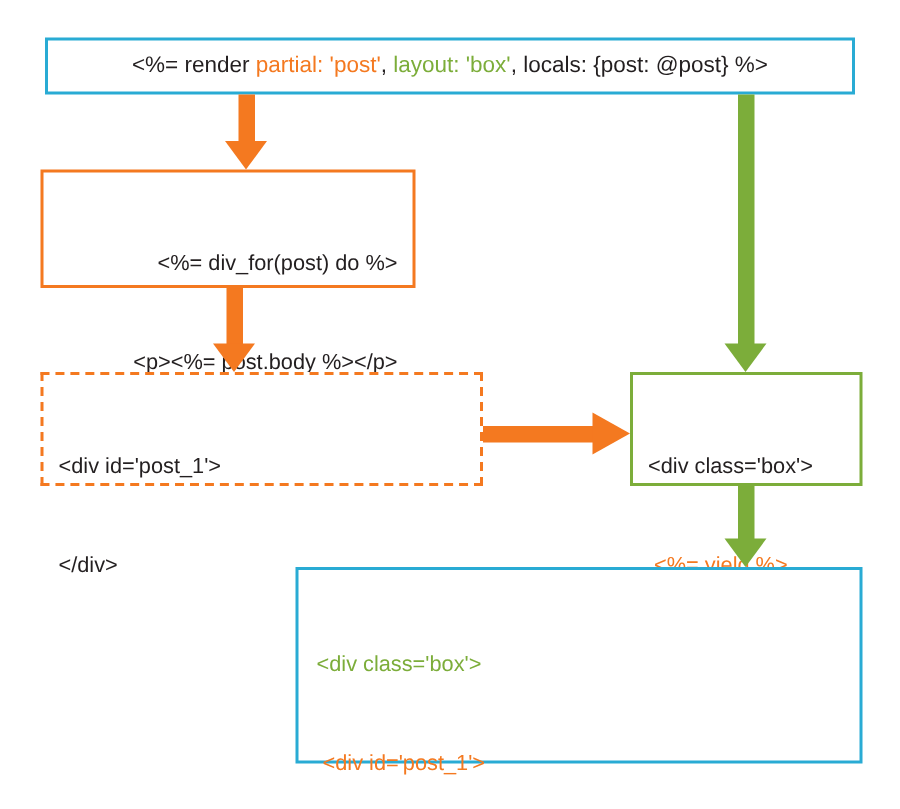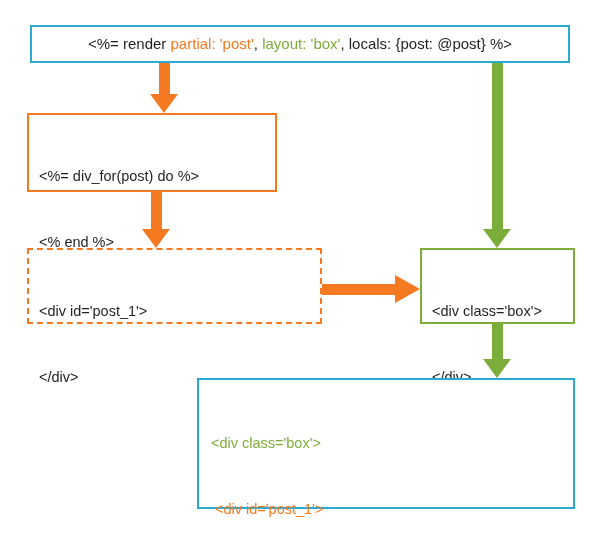--- a/index.html
+++ b/index.html
@@ -47,6 +47,7 @@
   #box-partial {
     left: 27px; top: 113px; width: 250px; height: 79px;
     padding: 6px 10px 0 10px;
+    text-align: right;
   }
 
   

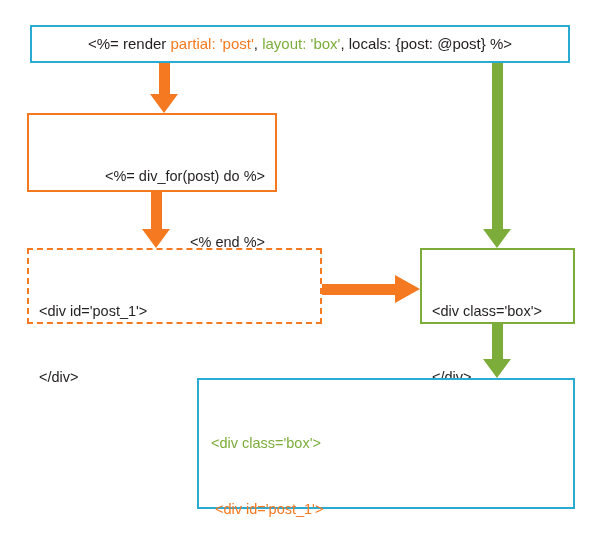--- a/index.html
+++ b/index.html
@@ -121,6 +121,7 @@
 
   <div class="code-box b-orange" id="box-partial">
     <div class="code-line t-dark">&lt;%= div_for(post) do %&gt;</div>
+    <div class="code-line t-dark"> &lt;p&gt;&lt;%= post.body %&gt;&lt;/p&gt;</div>
     <div class="code-line t-dark">&lt;% end %&gt;</div>
   </div>
 

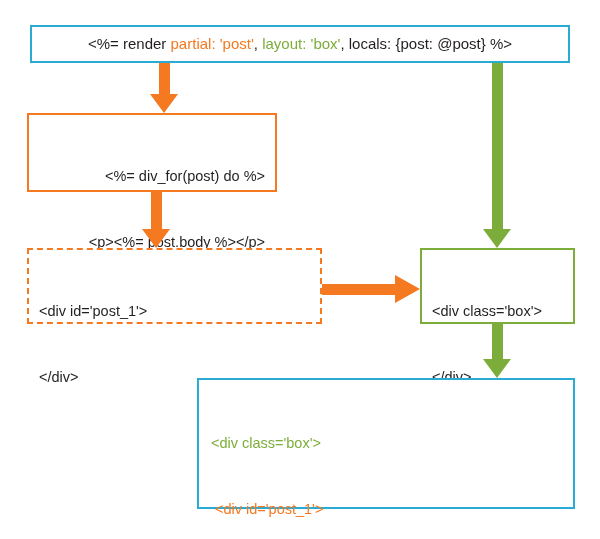--- a/index.html
+++ b/index.html
@@ -132,6 +132,7 @@
 
   <div class="code-box b-green" id="box-layout">
     <div class="code-line t-dark">&lt;div class='box'&gt;</div>
+    <div class="code-line t-orange"> &lt;%= yield %&gt;</div>
     <div class="code-line t-dark">&lt;/div&gt;</div>
   </div>
 

